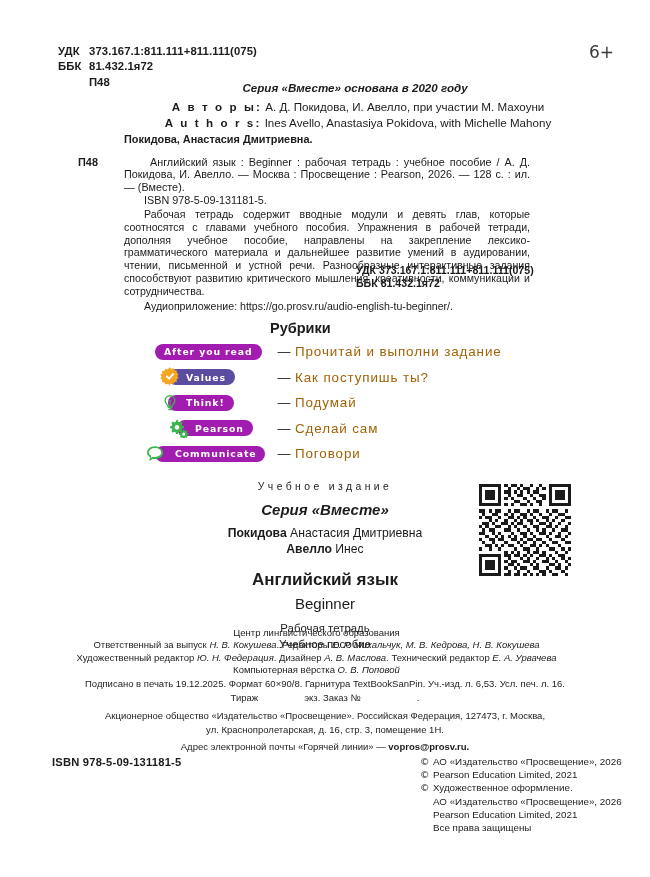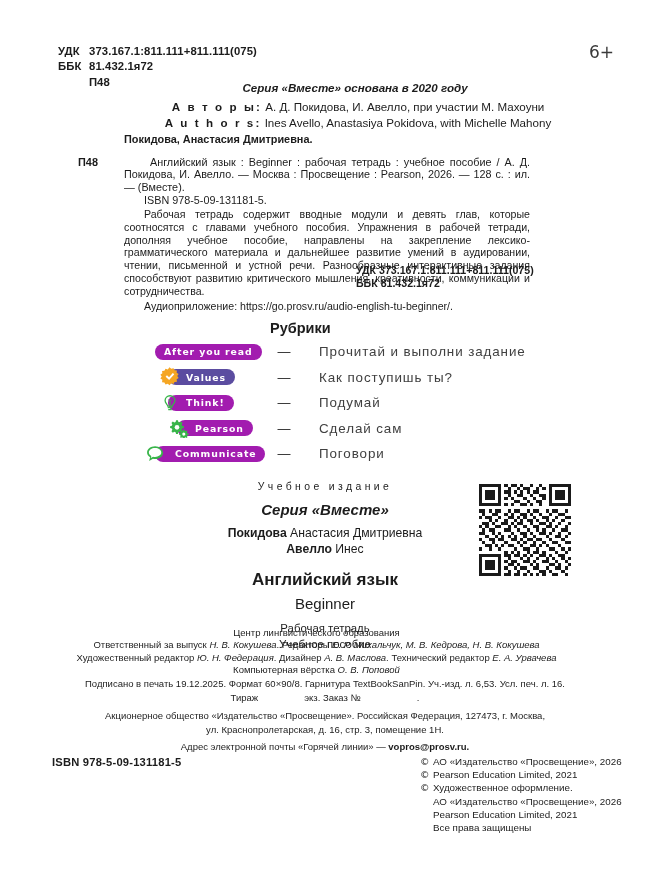--- a/index.html
+++ b/index.html
@@ -183,8 +183,7 @@
   .rub-text {
     font-size: 13.4px;
     letter-spacing: 0.9px;
-    color: #404040;
-    margin-left: 24px;
+    color: #a16207;
   }
 
   .badge {

